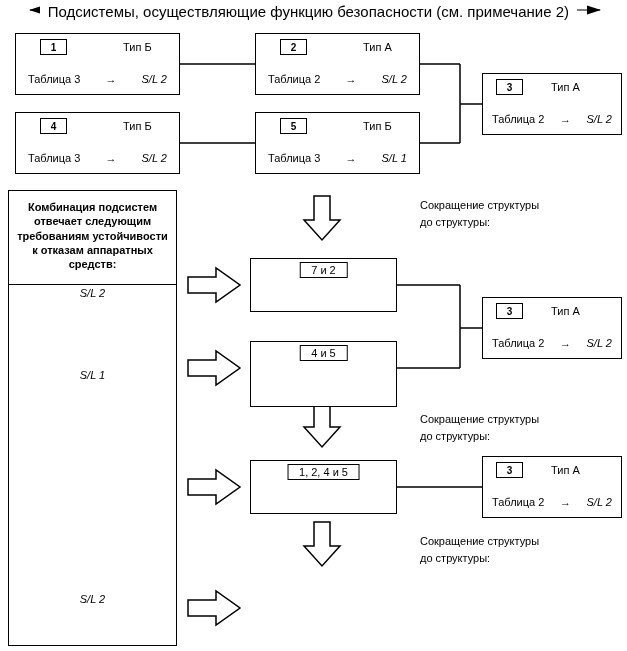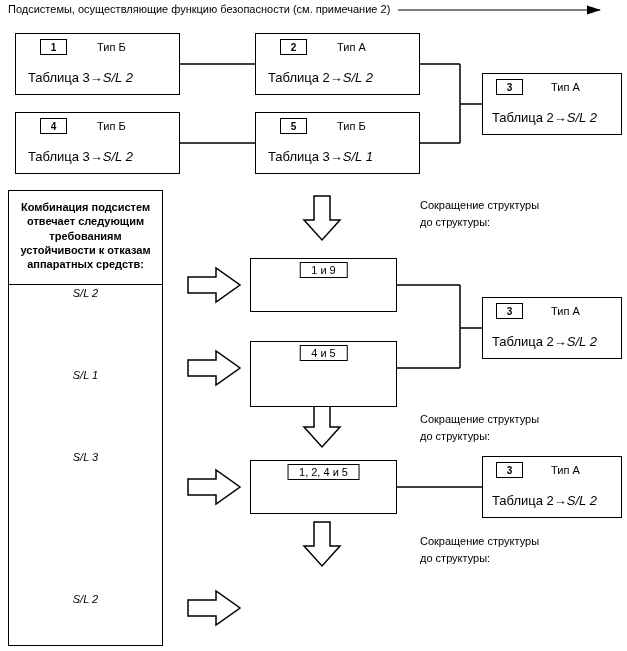--- a/index.html
+++ b/index.html
@@ -8,7 +8,7 @@
   #stage{position:relative;width:627px;height:651px;background:#fff;font-size:11px;overflow:hidden}
   #wires{position:absolute;left:0;top:0;width:627px;height:651px;z-index:1}
 
-  .hdr{position:absolute;top:3px;left:0;width:577px;text-align:left;z-index:2;font-size:11px}
+  .hdr{position:absolute;top:3px;left:0;width:577px;text-align:right;z-index:2;font-size:15px}
   .hdr span{background:#fff;padding:0 8px}
 
   .block{position:absolute;border:1.6px solid #000;background:#fff;z-index:2}

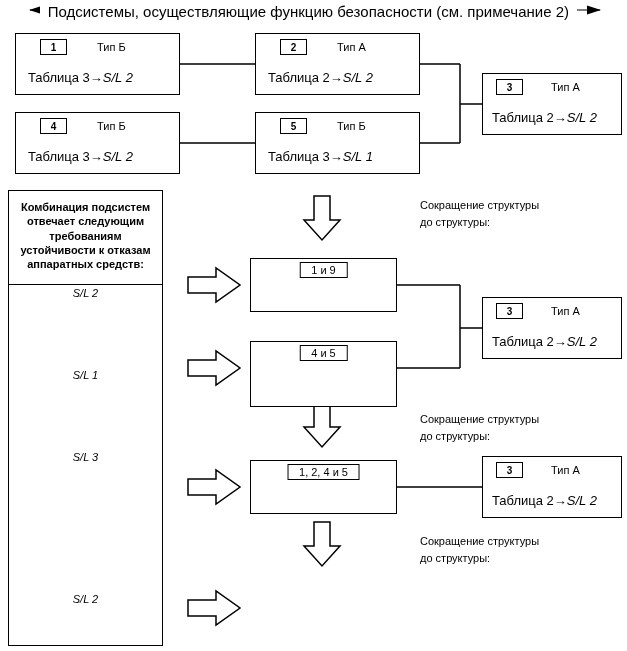--- a/index.html
+++ b/index.html
@@ -17,7 +17,7 @@
   .type{font-size:11px}
   .blk-row{position:absolute;left:0;right:0;bottom:9px;display:flex;padding:0 12px;font-size:13px}
   .w165 .num-box{margin-left:24px}
-  .w165 .type{margin-left:30px}
+  .w165 .type{margin-left:56px}
   .w140 .num-box{margin-left:13px}
   .w140 .type{margin-left:28px}
   .w140 .blk-row{padding:0 9px}

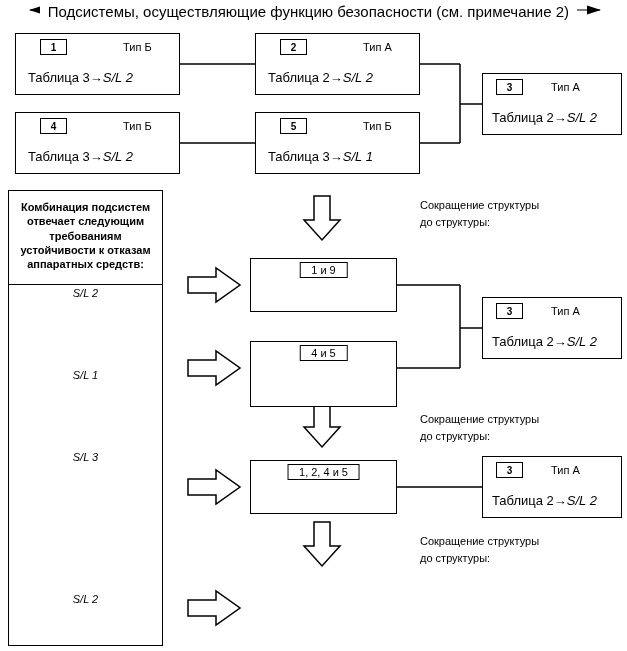--- a/index.html
+++ b/index.html
@@ -15,7 +15,7 @@
   .blk-head{display:flex;align-items:center;margin-top:5px}
   .num-box{border:1.2px solid #000;min-width:27px;height:16px;display:flex;align-items:center;justify-content:center;font-size:10px;font-weight:bold;background:#fff}
   .type{font-size:11px}
-  .blk-row{position:absolute;left:0;right:0;bottom:9px;display:flex;padding:0 12px;font-size:13px}
+  .blk-row{position:absolute;left:0;right:0;bottom:9px;display:flex;justify-content:space-between;padding:0 12px;font-size:11px}
   .w165 .num-box{margin-left:24px}
   .w165 .type{margin-left:56px}
   .w140 .num-box{margin-left:13px}

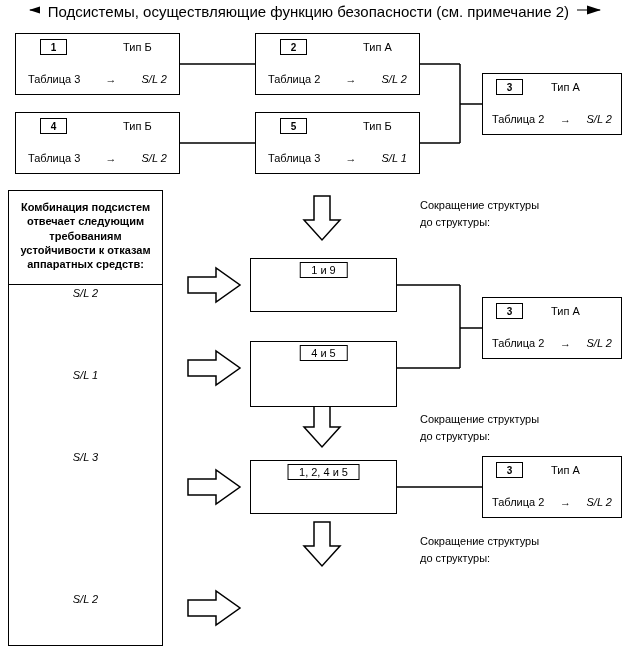--- a/index.html
+++ b/index.html
@@ -23,7 +23,7 @@
   .w140 .blk-row{padding:0 9px}
   .sil{font-style:italic}
 
-  .panel{position:absolute;left:8px;top:190px;width:155px;height:456px;border:1.6px solid #000;background:#fff;z-index:2}
+  .panel{position:absolute;left:8px;top:190px;width:169px;height:456px;border:1.6px solid #000;background:#fff;z-index:2}
   .panel-head{height:94px;border-bottom:1.6px solid #000;text-align:center;font-weight:bold;padding:9px 5px 0 5px;line-height:1.3;font-size:11px}
   .lvl{position:absolute;left:0;width:100%;text-align:center;font-style:italic;font-size:11px}
 

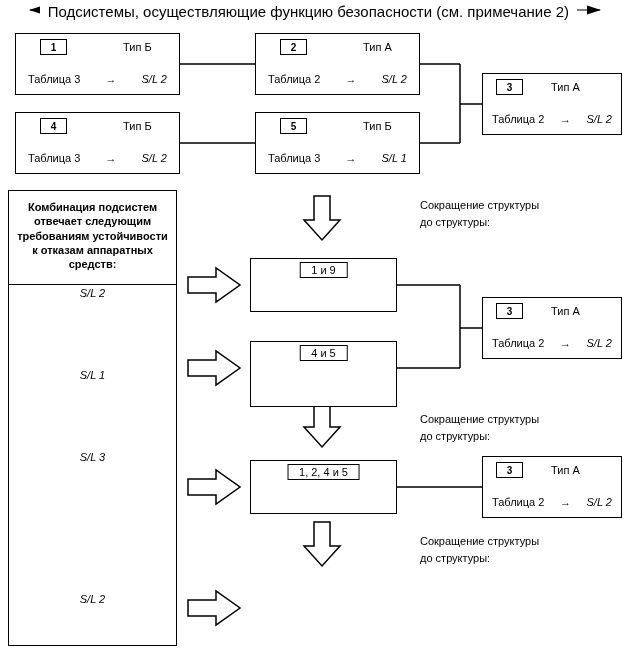--- a/index.html
+++ b/index.html
@@ -136,7 +136,7 @@
   </div>
 
   <div class="combo" style="top:258px;height:54px">
-    <div class="combo-label">1 и 9</div>
+    <div class="combo-label">7 и 2</div>
   </div>
   <div class="combo" style="top:341px;height:66px">
     <div class="combo-label">4 и 5</div>

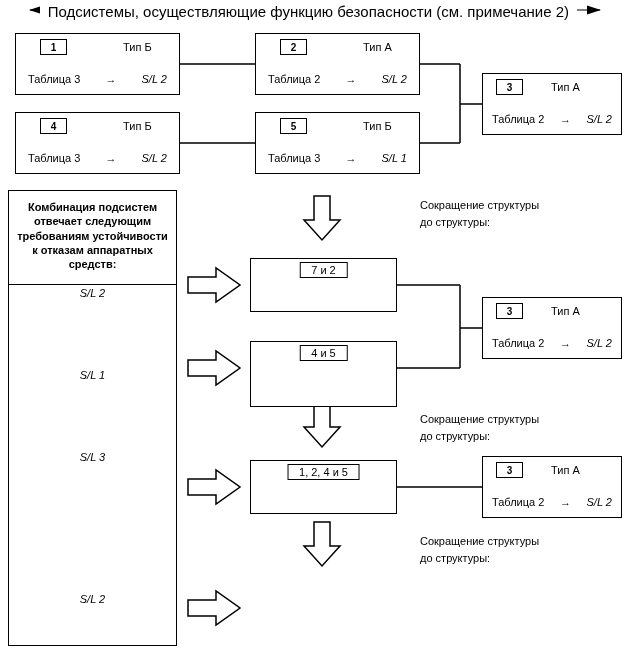--- a/index.html
+++ b/index.html
@@ -131,7 +131,6 @@
     <div class="panel-head">Комбинация подсистем отвечает следующим требованиям устойчивости к отказам аппаратных средств:</div>
     <div class="lvl" style="top:96px">S/L 2</div>
     <div class="lvl" style="top:178px">S/L 1</div>
-    <div class="lvl" style="top:260px">S/L 3</div>
     <div class="lvl" style="top:402px">S/L 2</div>
   </div>
 

